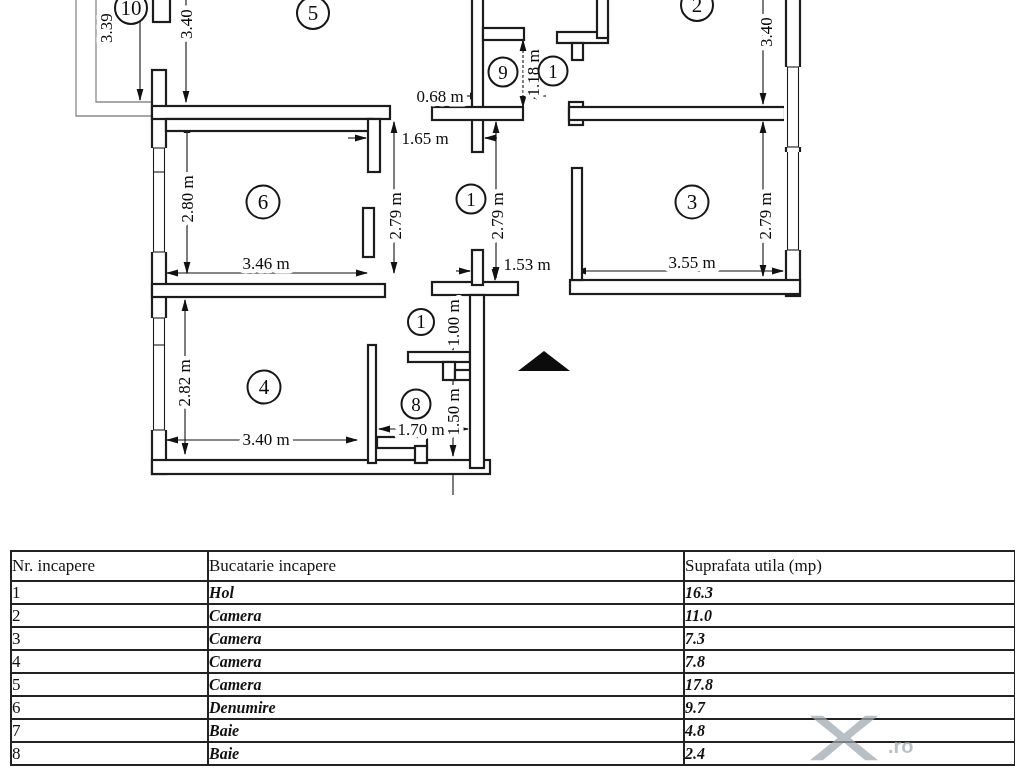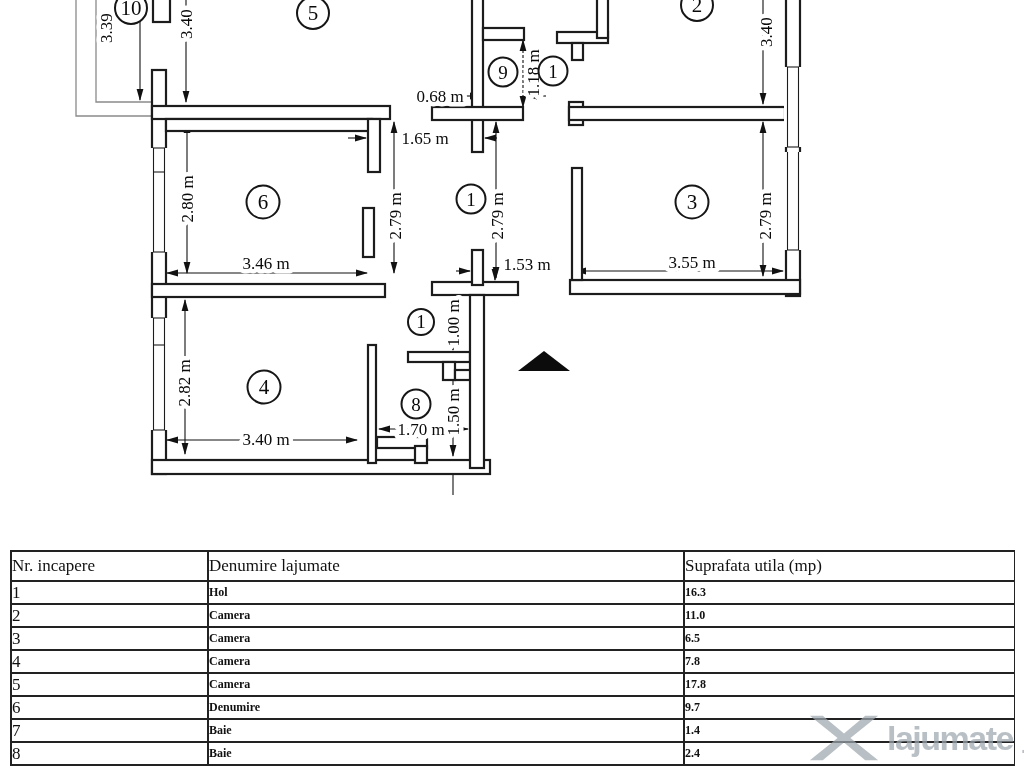--- a/index.html
+++ b/index.html
@@ -233,7 +233,7 @@
       <thead>
         <tr>
           <th>Nr. incapere</th>
-          <th>Denumire lajumate</th>
+          <th>Bucatarie incapere</th>
           <th>Suprafata utila (mp)</th>
         </tr>
       </thead>

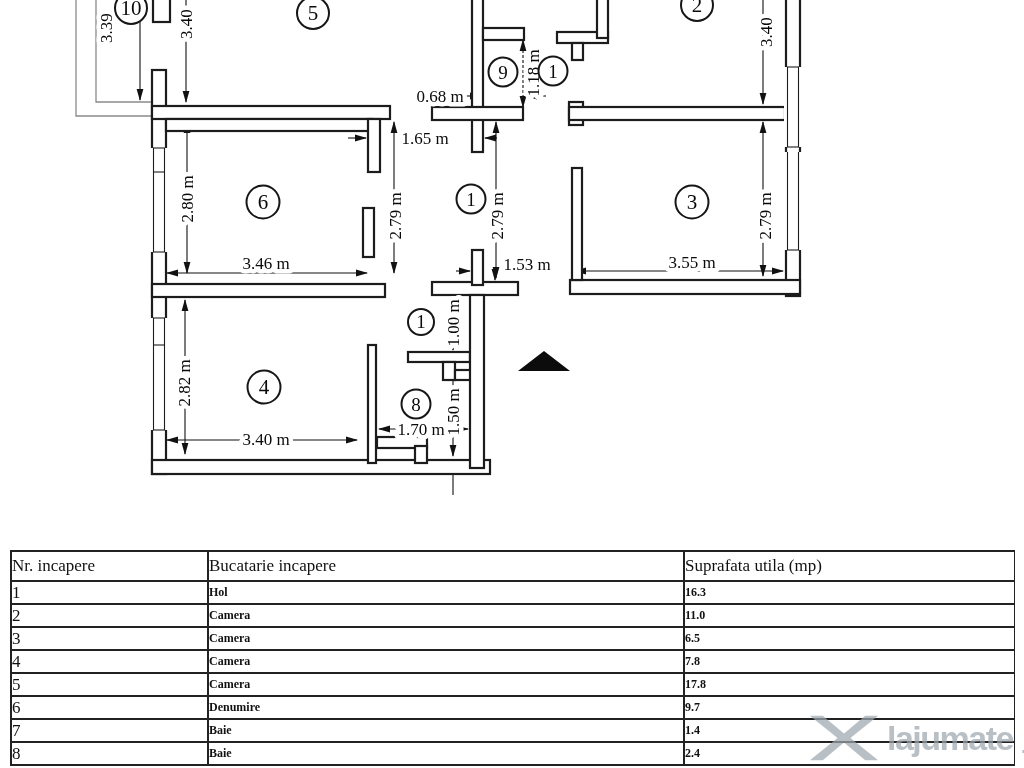--- a/index.html
+++ b/index.html
@@ -19,7 +19,7 @@
   table.rooms thead tr{height:30px;}
   table.rooms tbody tr{height:23px;}
   table.rooms th{font-weight:normal;}
-  td.ital{font-weight:bold;font-size:12px;}
+  td.ital{font-weight:bold;font-style:italic;font-size:16px;}
   .watermark{position:absolute;left:808px;top:712px;width:260px;height:52px;display:flex;align-items:center;gap:7px;
     color:rgba(158,167,175,0.72);font-family:"Liberation Sans",sans-serif;font-weight:bold;pointer-events:none;z-index:5;}
   .wm-text{font-size:34px;letter-spacing:-1.5px;line-height:48px;}

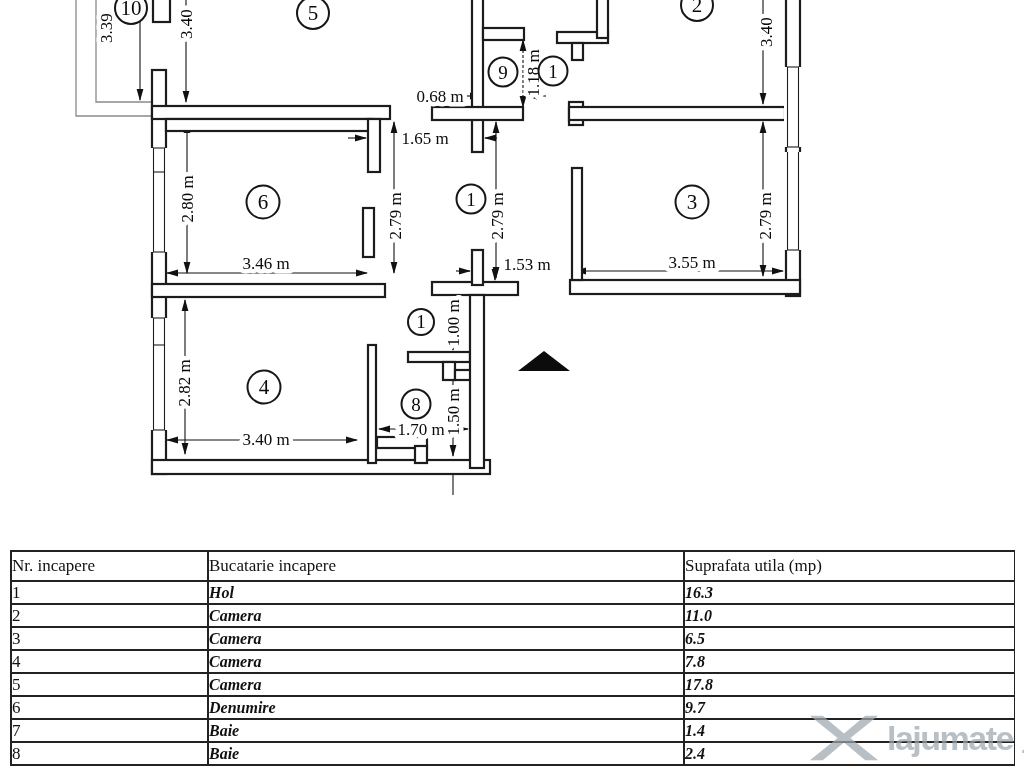--- a/index.html
+++ b/index.html
@@ -251,7 +251,7 @@
         <tr>
             <td>3</td>
             <td class="ital">Camera</td>
-            <td class="ital">6.5</td>
+            <td class="ital">7.3</td>
           </tr>
         <tr>
             <td>4</td>

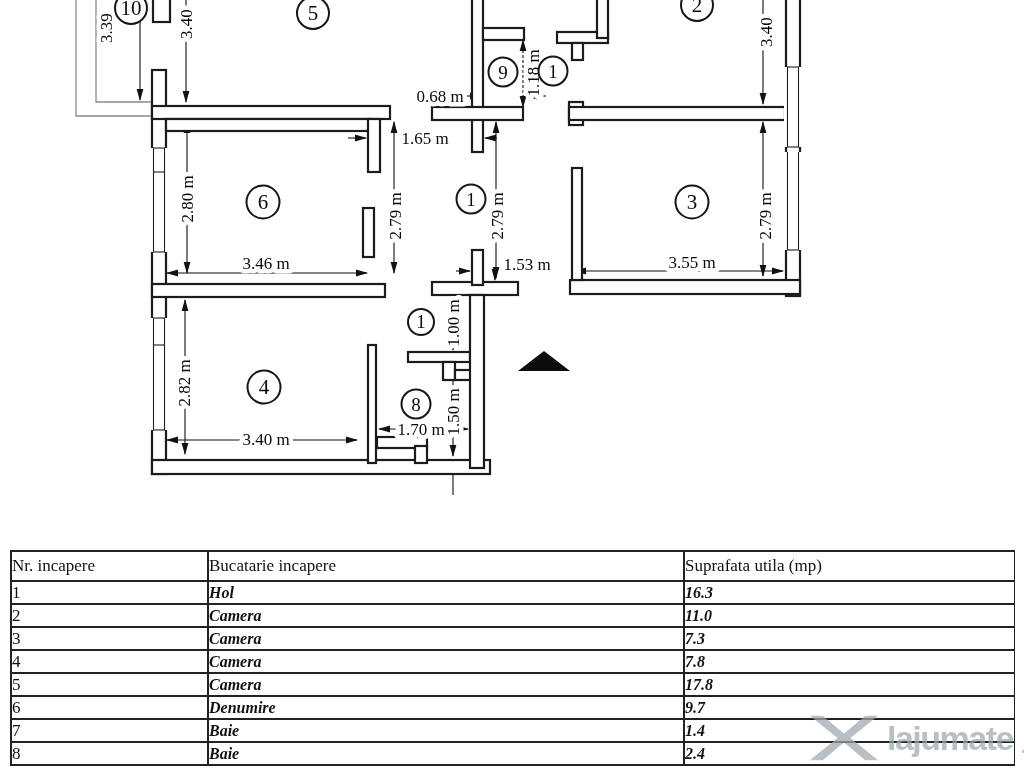--- a/index.html
+++ b/index.html
@@ -271,7 +271,7 @@
         <tr>
             <td>7</td>
             <td class="ital">Baie</td>
-            <td class="ital">1.4</td>
+            <td class="ital">4.8</td>
           </tr>
         <tr>
             <td>8</td>

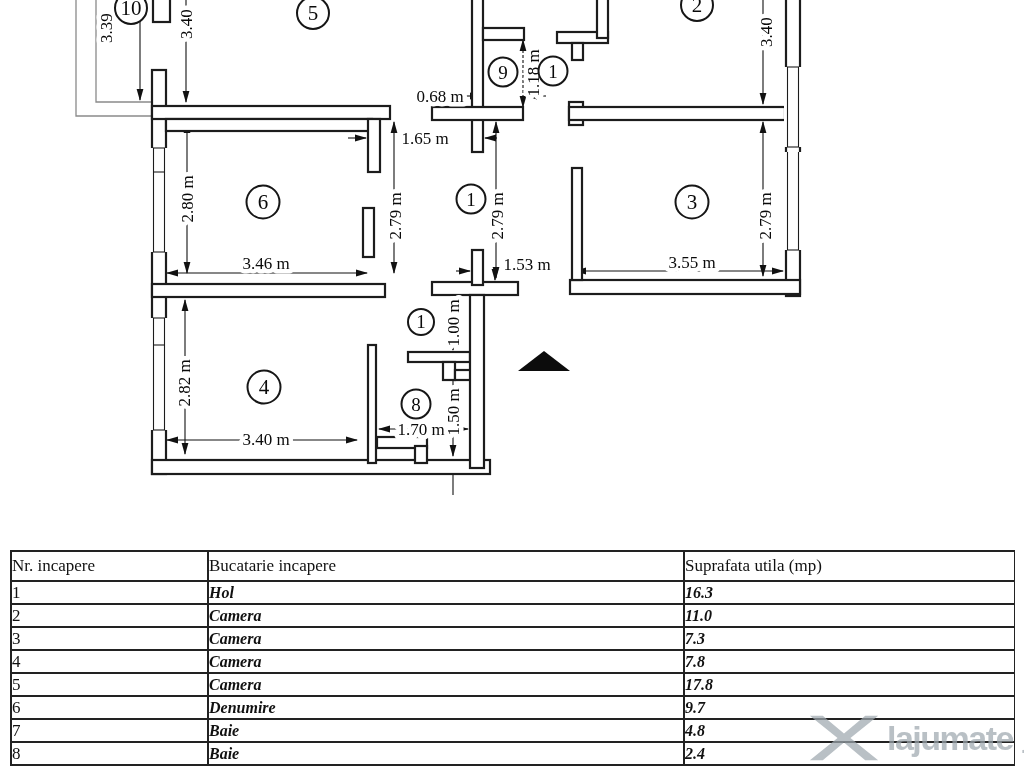--- a/index.html
+++ b/index.html
@@ -286,7 +286,6 @@
     <svg width="72" height="48" viewBox="0 0 78 52">
       <path d="M2,2 L32,26 2,50 16,50 39,31 62,50 76,50 46,26 76,2 62,2 39,21 16,2 Z" fill="currentColor"></path>
     </svg>
-    <span class="wm-text">lajumate</span>
     <span class="wm-tld">.ro</span>
   </div>
 

